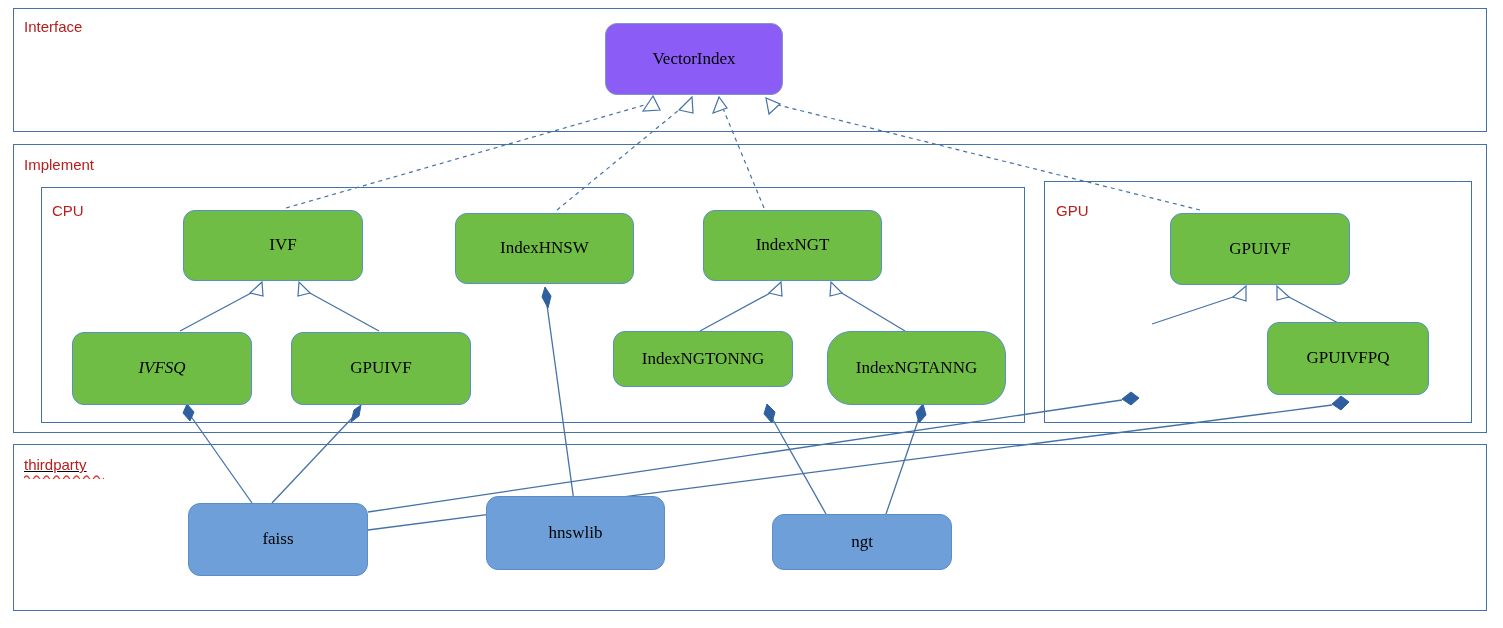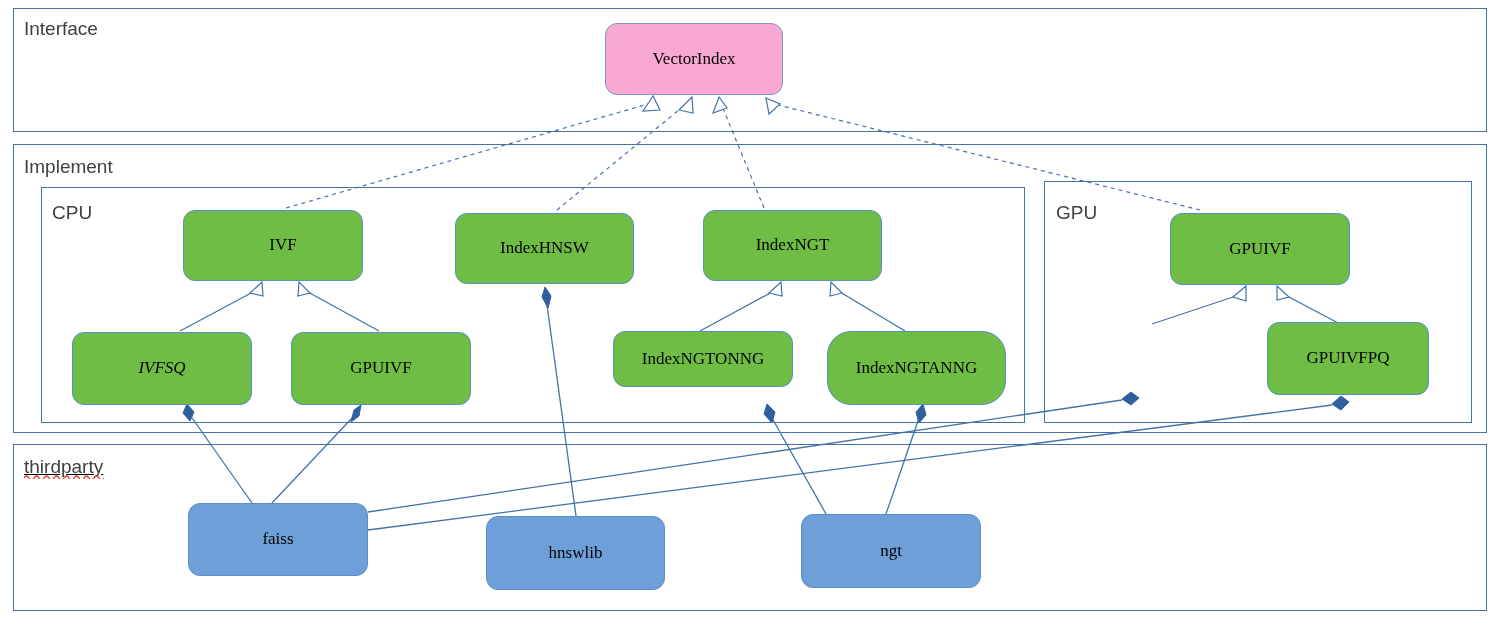--- a/index.html
+++ b/index.html
@@ -27,8 +27,8 @@
   .group-label {
     position: absolute;
     font-family: "Liberation Sans", sans-serif;
-    font-size: 19px;
-    color: #404040;
+    font-size: 15px;
+    color: #b91c1c;
     white-space: nowrap;
     line-height: 1;
   }

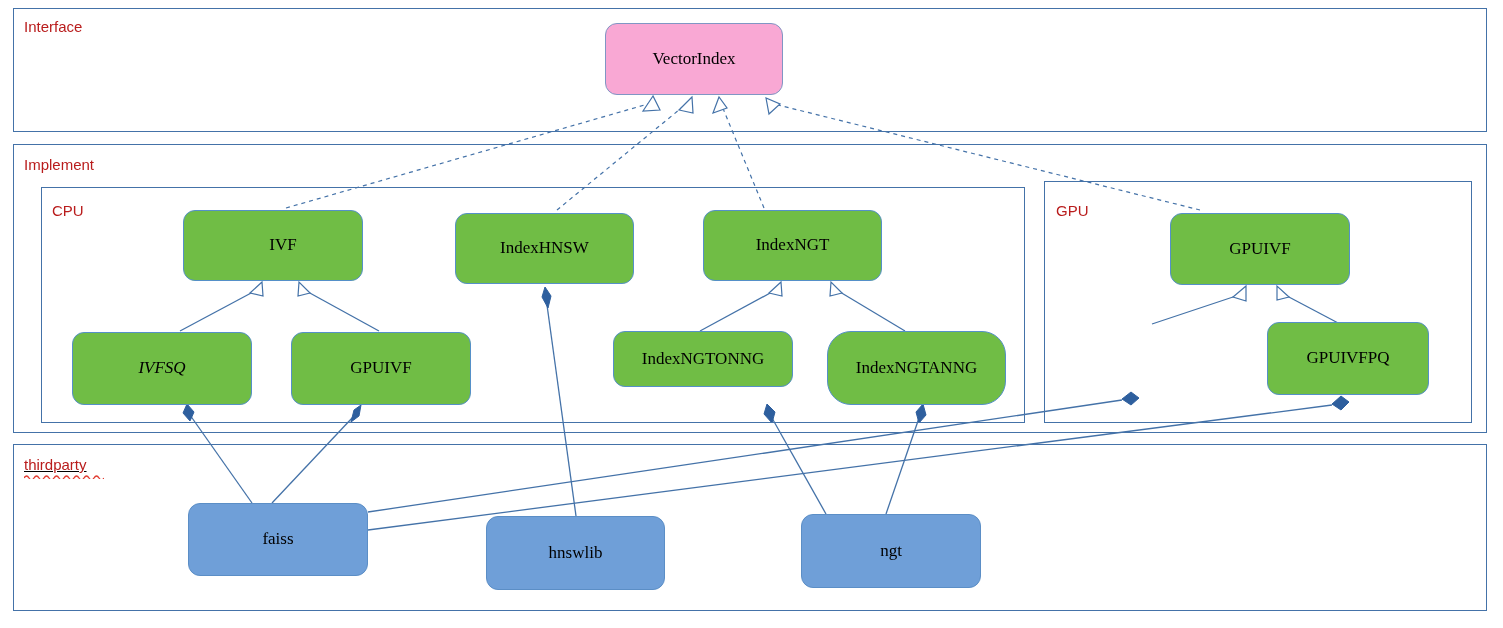--- a/index.html
+++ b/index.html
@@ -58,7 +58,7 @@
     line-height: 1.1;
   }
   .node.iface {
-    background: #f9a8d4;
+    background: #8b5cf6;
     border: 1px solid #8096c4;
   }
   .node.cls {

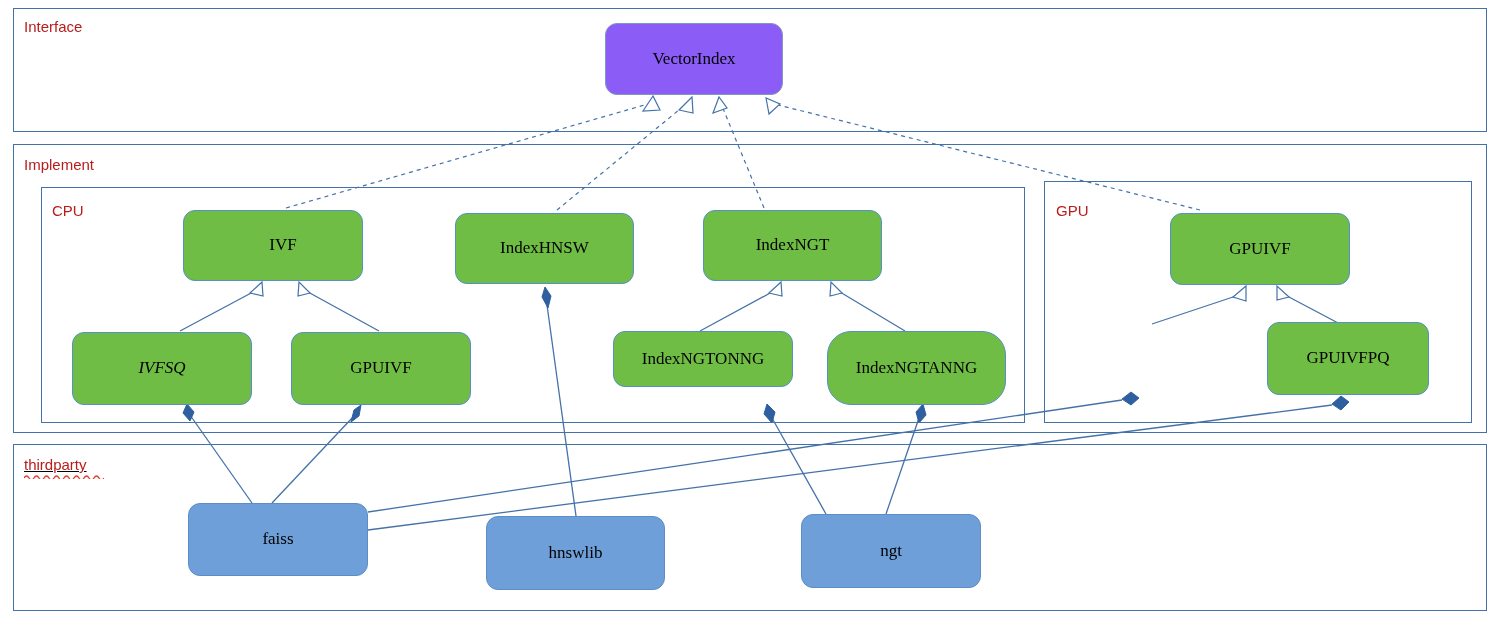--- a/index.html
+++ b/index.html
@@ -248,7 +248,7 @@
     <span>faiss</span>
   </div>
 
-  <div class="node lib" style="left:486px; top:516px; width:179px; height:74px;">
+  <div class="node lib" style="left:486px; top:496px; width:179px; height:74px;">
     <span>hnswlib</span>
   </div>
 

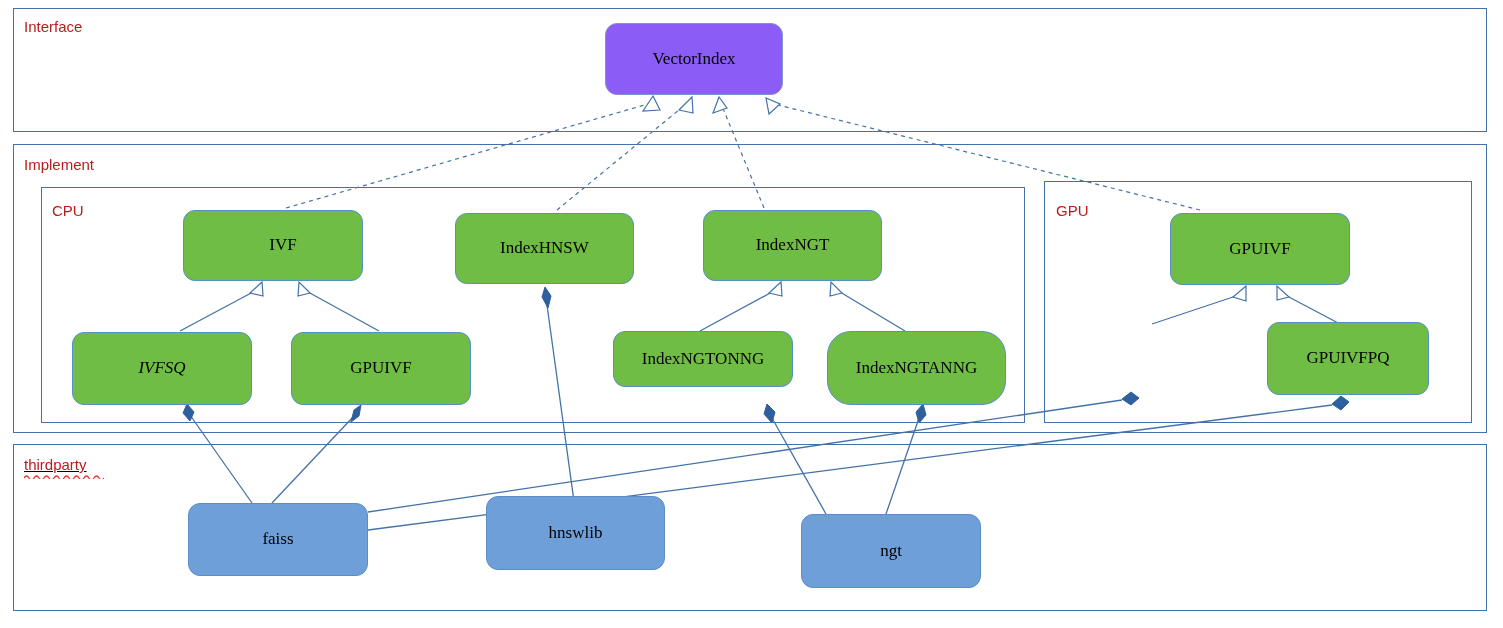--- a/index.html
+++ b/index.html
@@ -252,7 +252,7 @@
     <span>hnswlib</span>
   </div>
 
-  <div class="node lib" style="left:772px; top:514px; width:180px; height:74px;margin-left:29px;">
+  <div class="node lib" style="left:772px; top:514px; width:180px; height:56px;">
     <span>ngt</span>
   </div>
 

